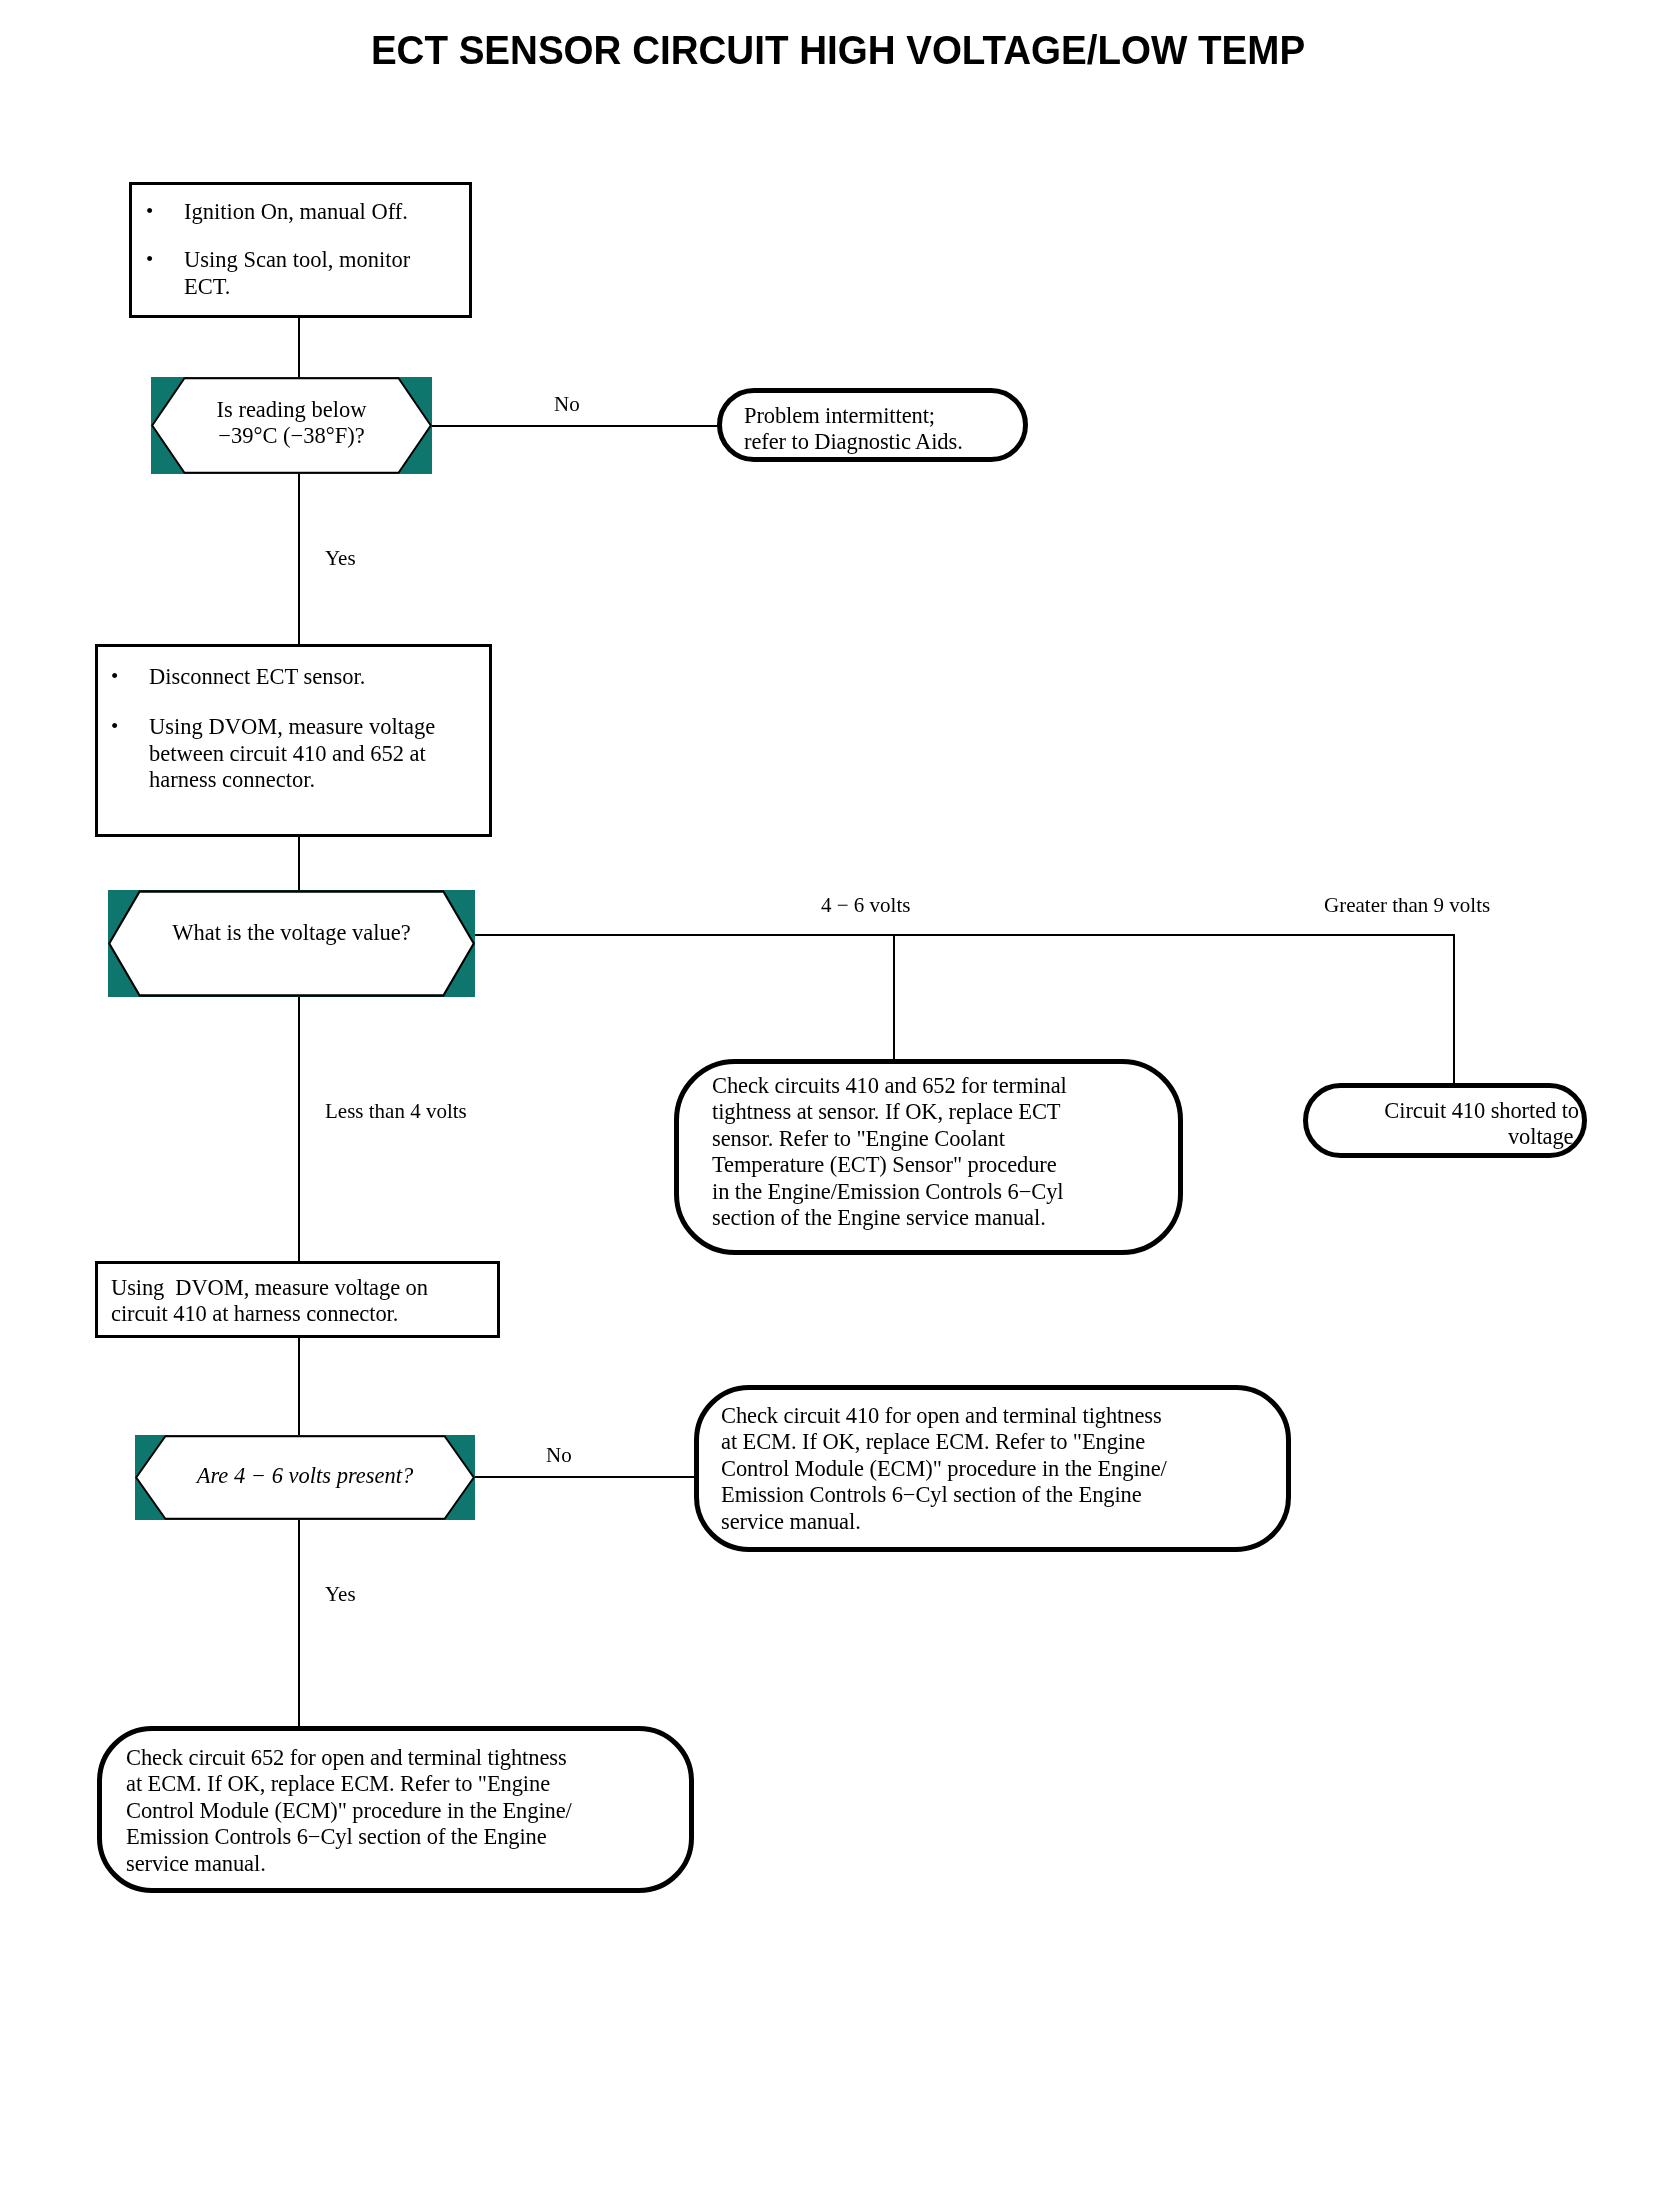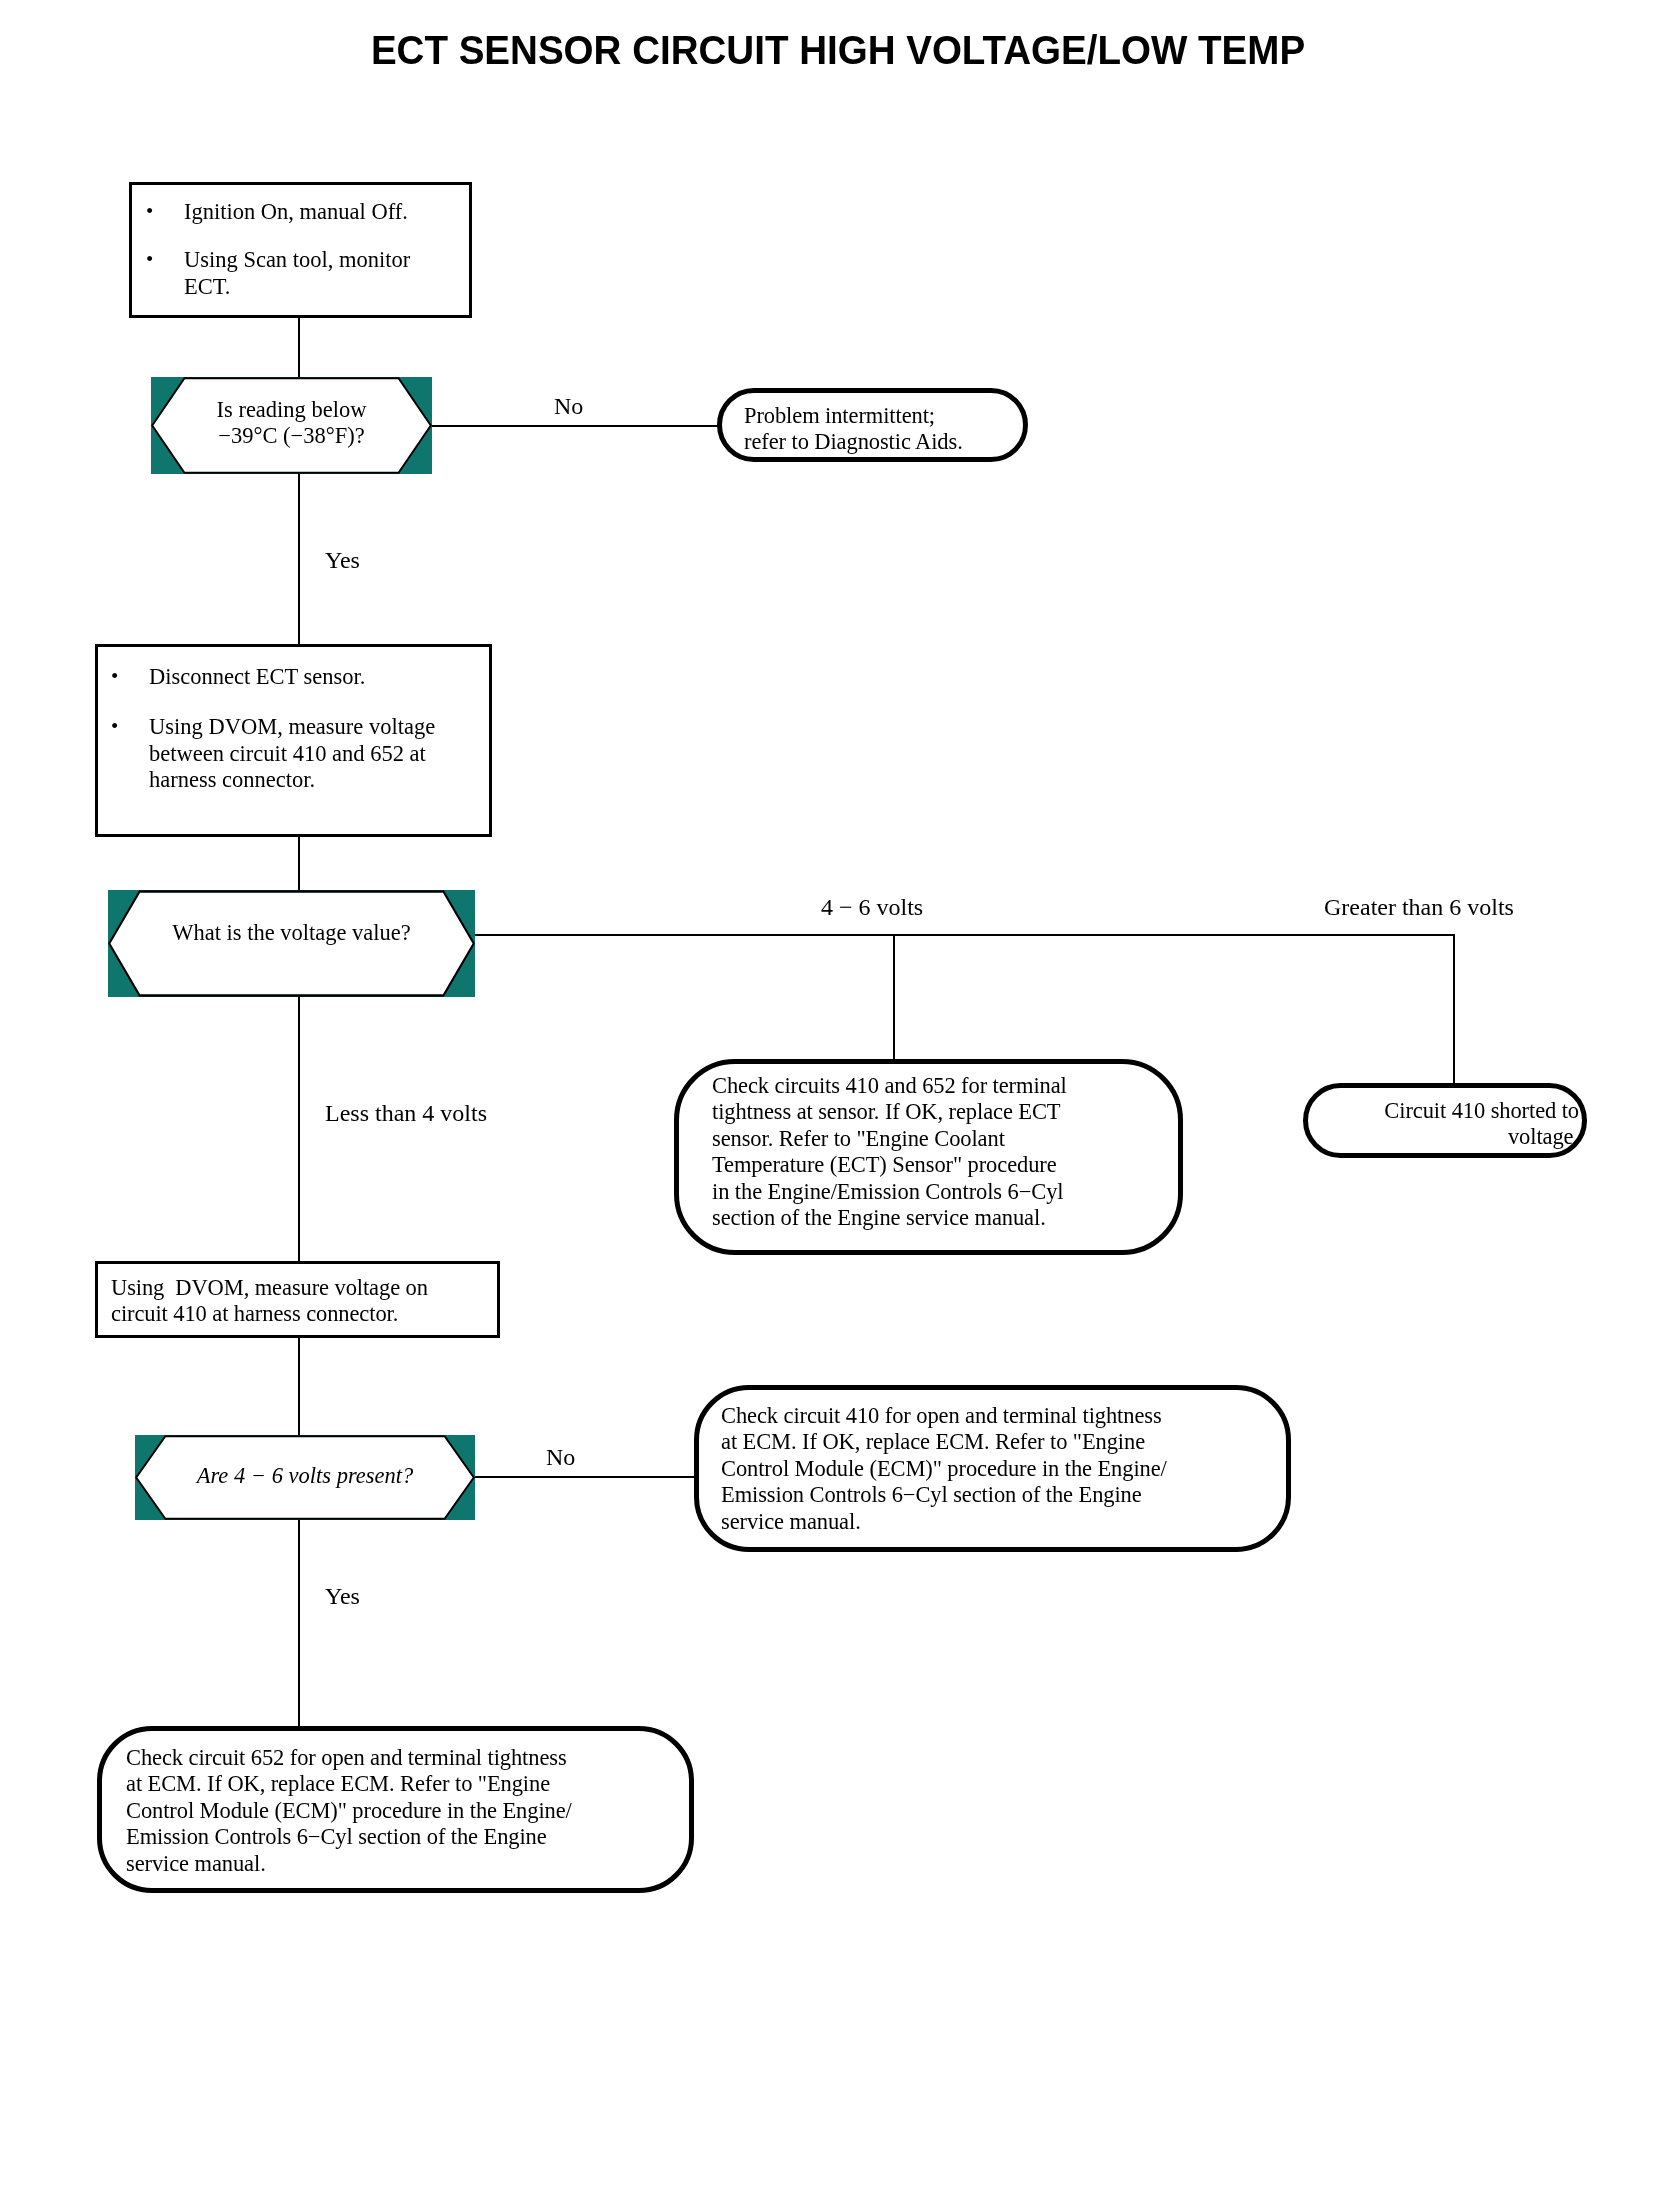--- a/index.html
+++ b/index.html
@@ -105,7 +105,7 @@
   
   .elabel {
     position: absolute;
-    font-size: 24px;
+    font-size: 21px;
     line-height: 1.1;
     white-space: nowrap;
   }

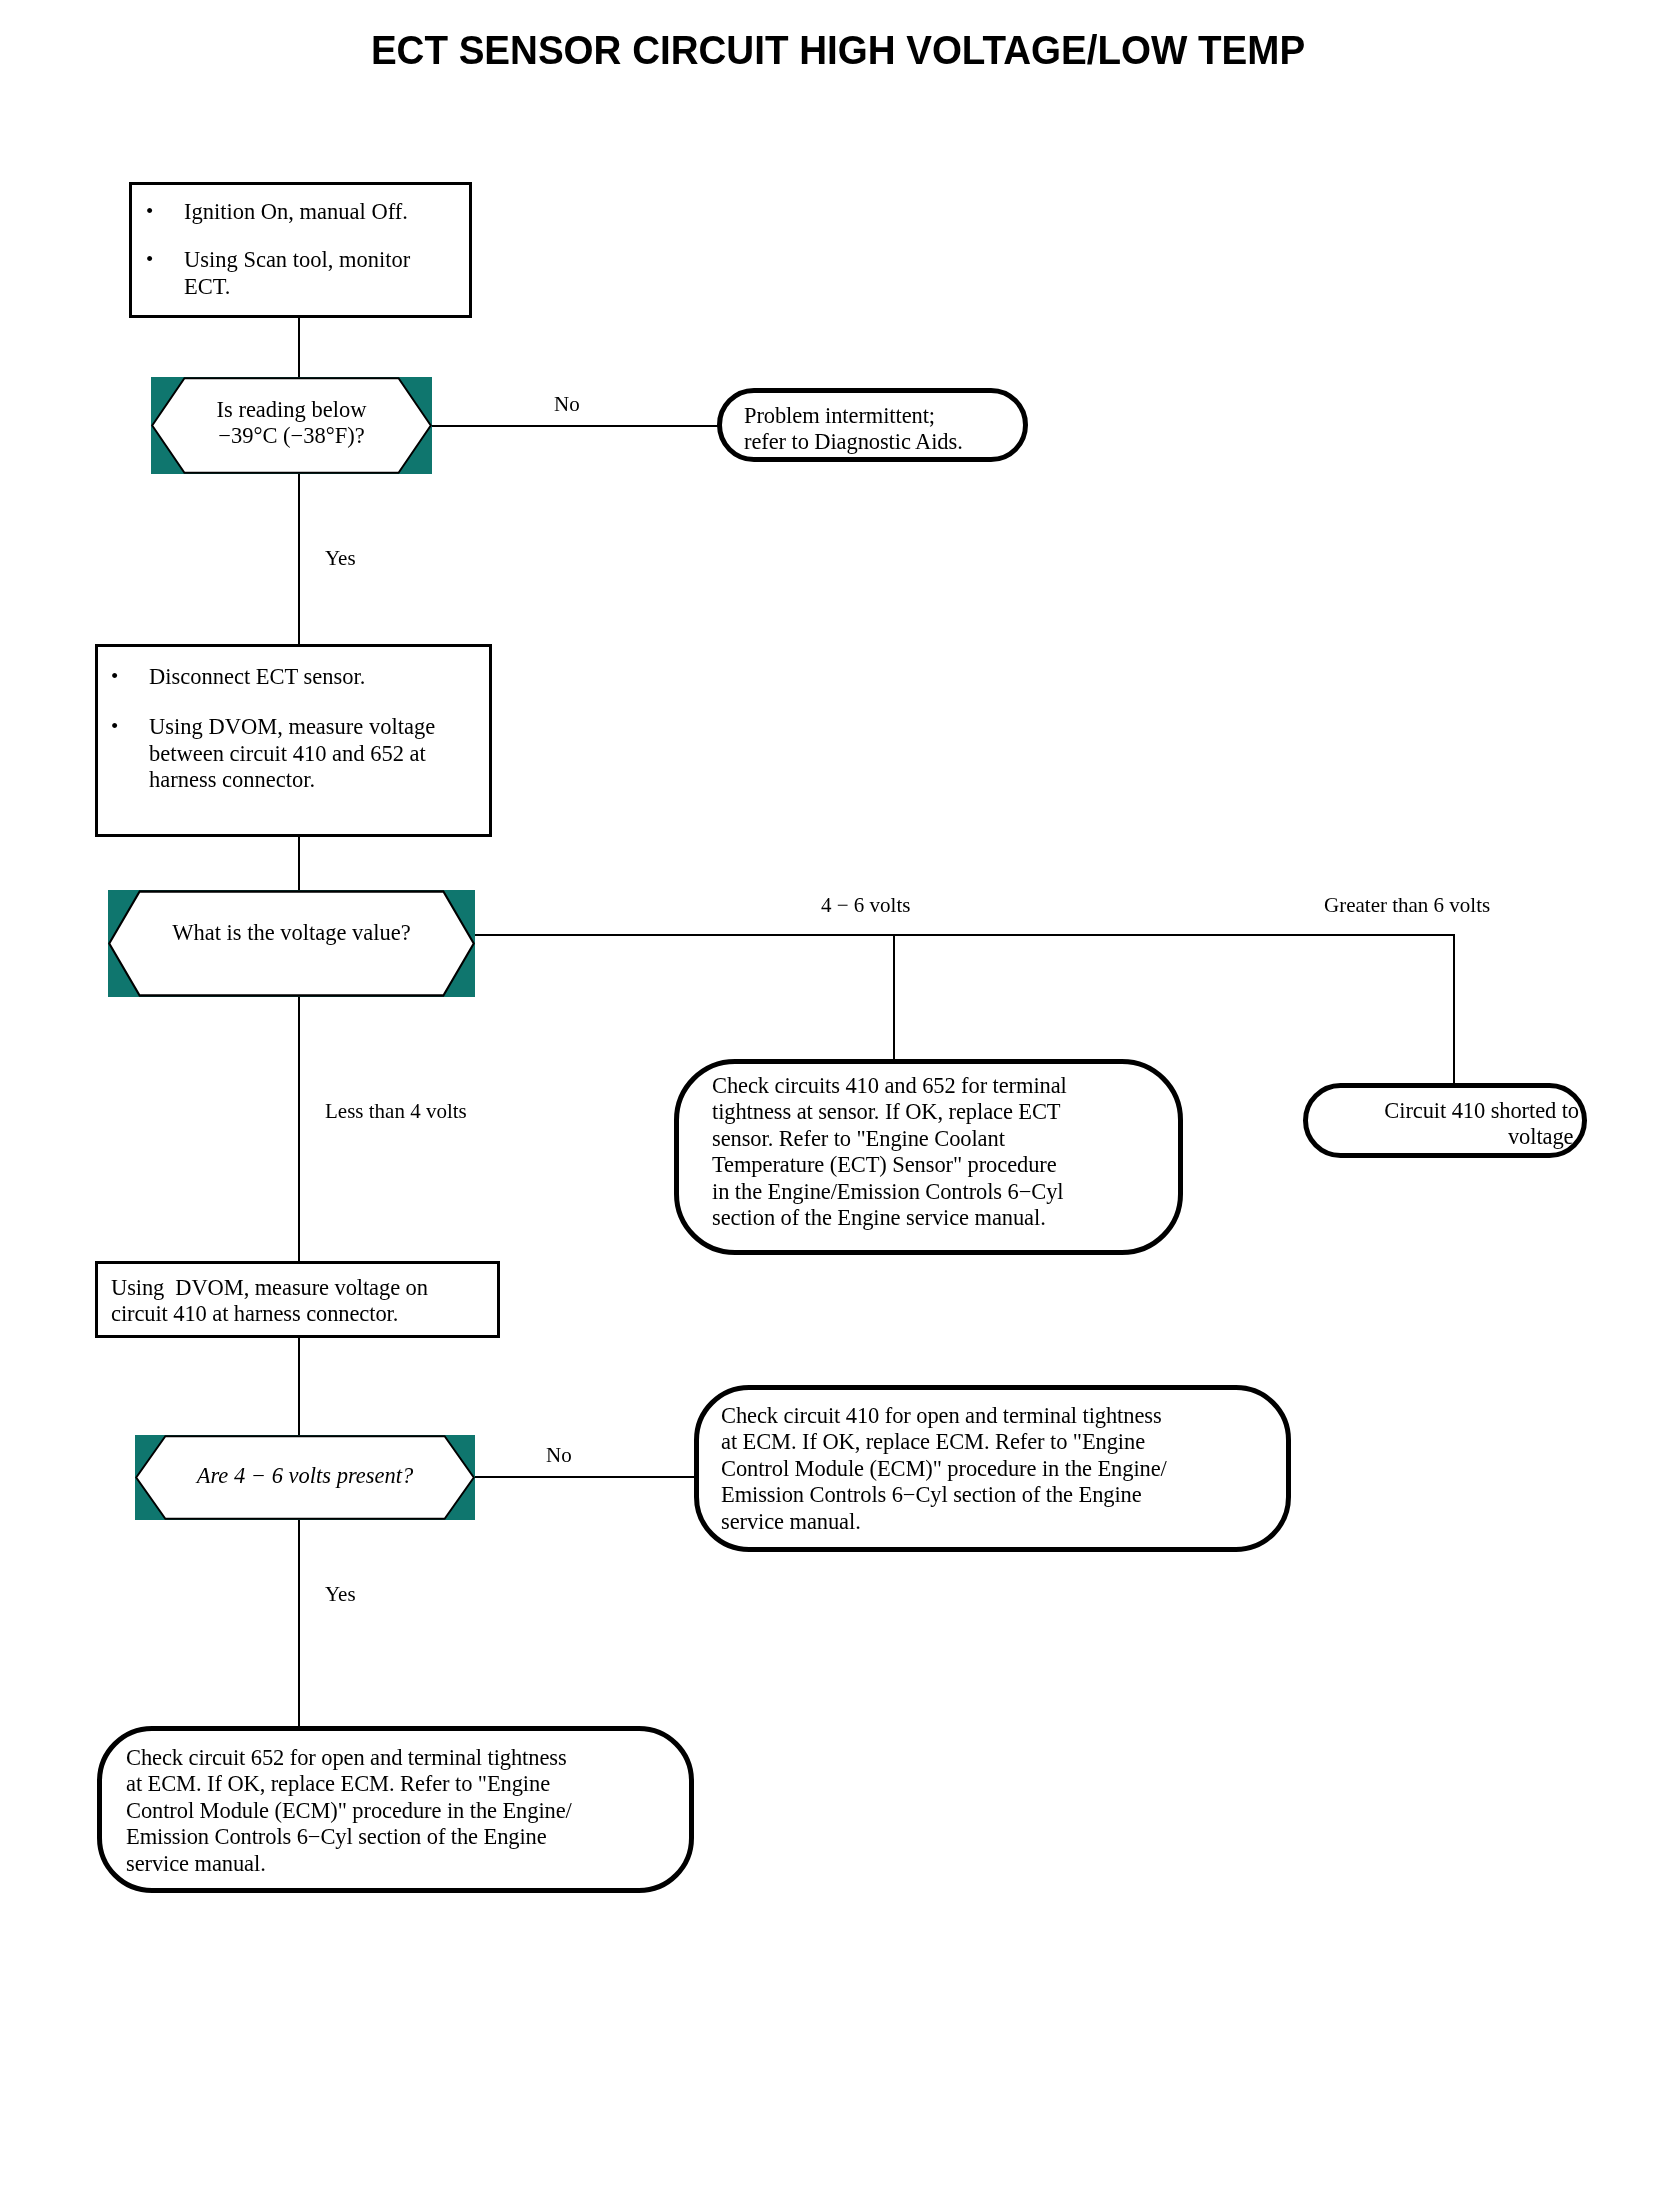--- a/index.html
+++ b/index.html
@@ -227,7 +227,7 @@
   <div class="elabel" style="left:554px; top:393px;">No</div>
   <div class="elabel" style="left:325px; top:547px;">Yes</div>
   <div class="elabel" style="left:821px; top:894px;">4 − 6 volts</div>
-  <div class="elabel" style="left:1324px; top:894px;">Greater than 6 volts</div>
+  <div class="elabel" style="left:1324px; top:894px;">Greater than 9 volts</div>
   <div class="elabel" style="left:325px; top:1100px;">Less than 4 volts</div>
   <div class="elabel" style="left:546px; top:1444px;">No</div>
   <div class="elabel" style="left:325px; top:1583px;">Yes</div>

